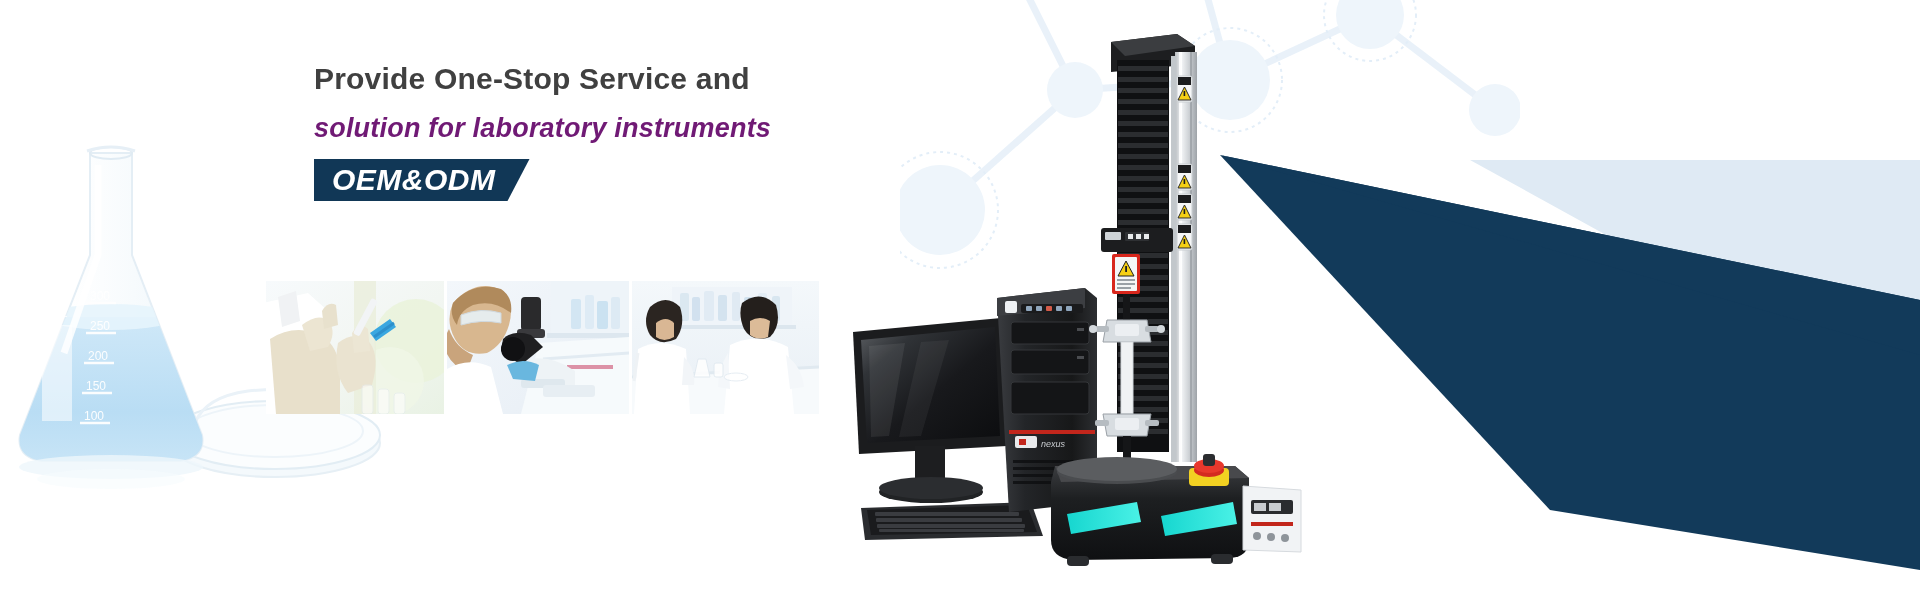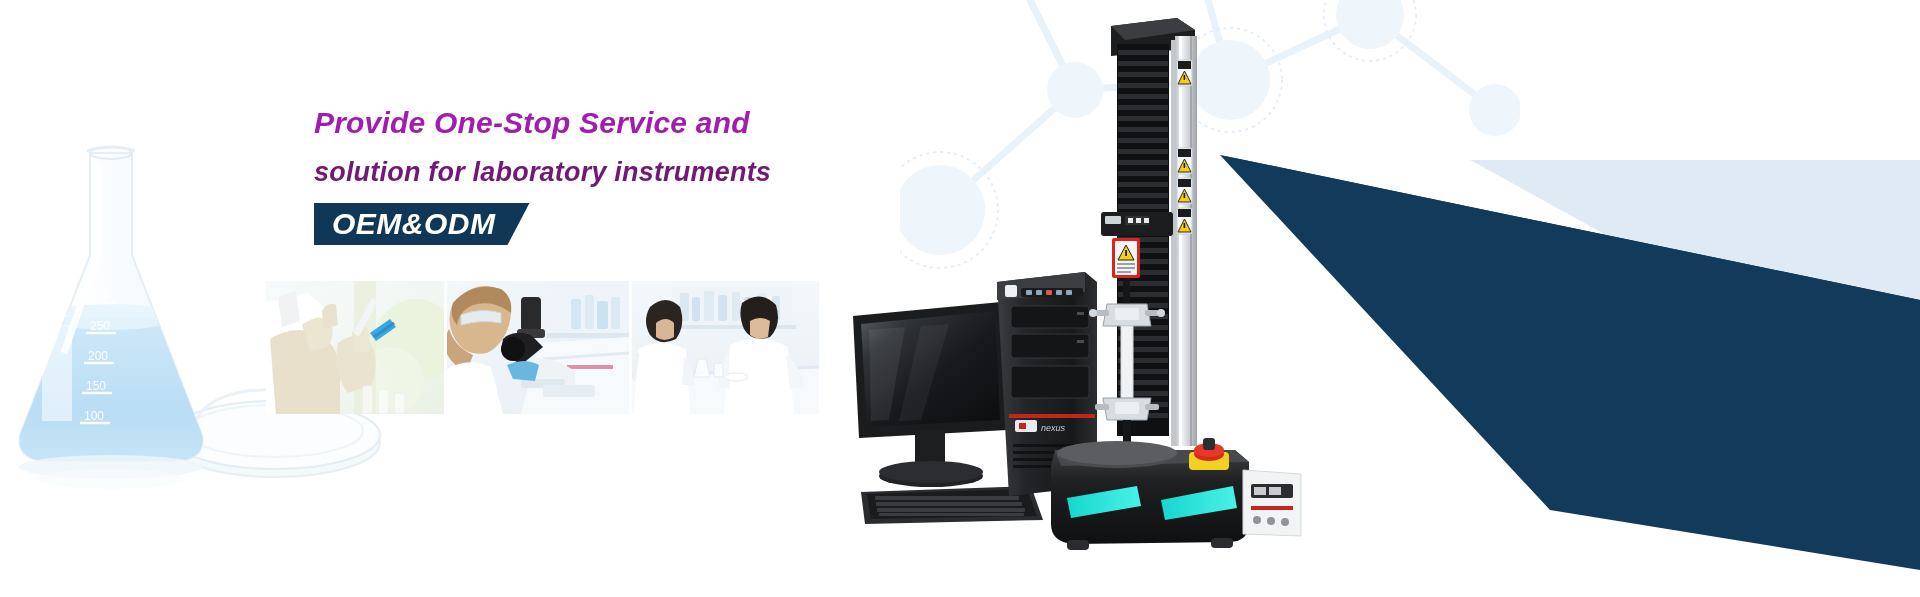--- a/index.html
+++ b/index.html
@@ -45,12 +45,10 @@
   .headline-1{
     font-size:30px;
     font-weight:bold;
-    font-style:italic;
-    color:#a21caf;
+    color:#404040;
     letter-spacing:0.2px;
     line-height:48px;
     white-space:nowrap;
-    margin-top:44px;
   }
   .headline-2{
     font-size:27px;

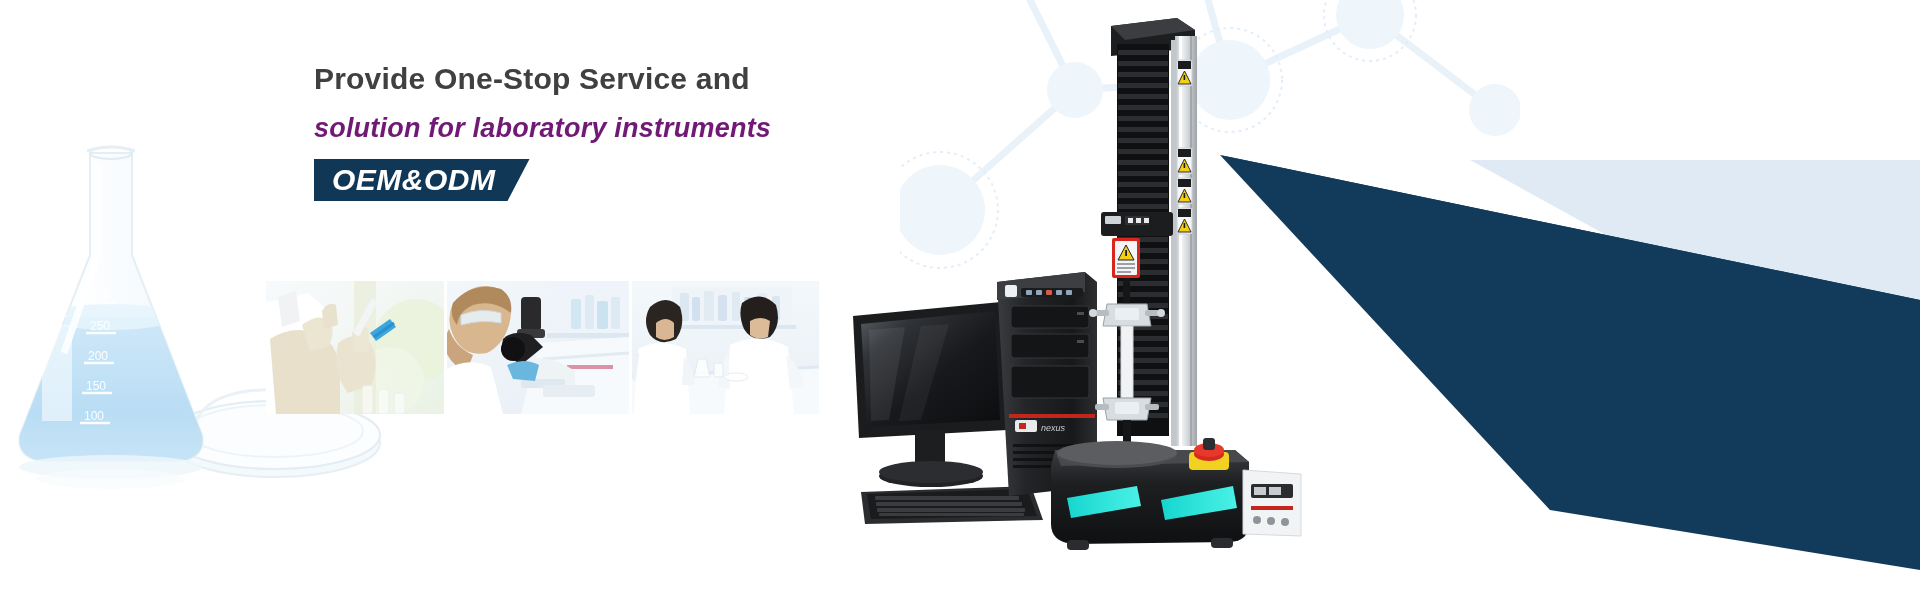--- a/index.html
+++ b/index.html
@@ -104,7 +104,7 @@
 
   
   .equipment{
-    position:absolute; left:845px; top:0px;
+    position:absolute; left:845px; top:16px;
     width:620px; height:448px;
     pointer-events:none;
   }

